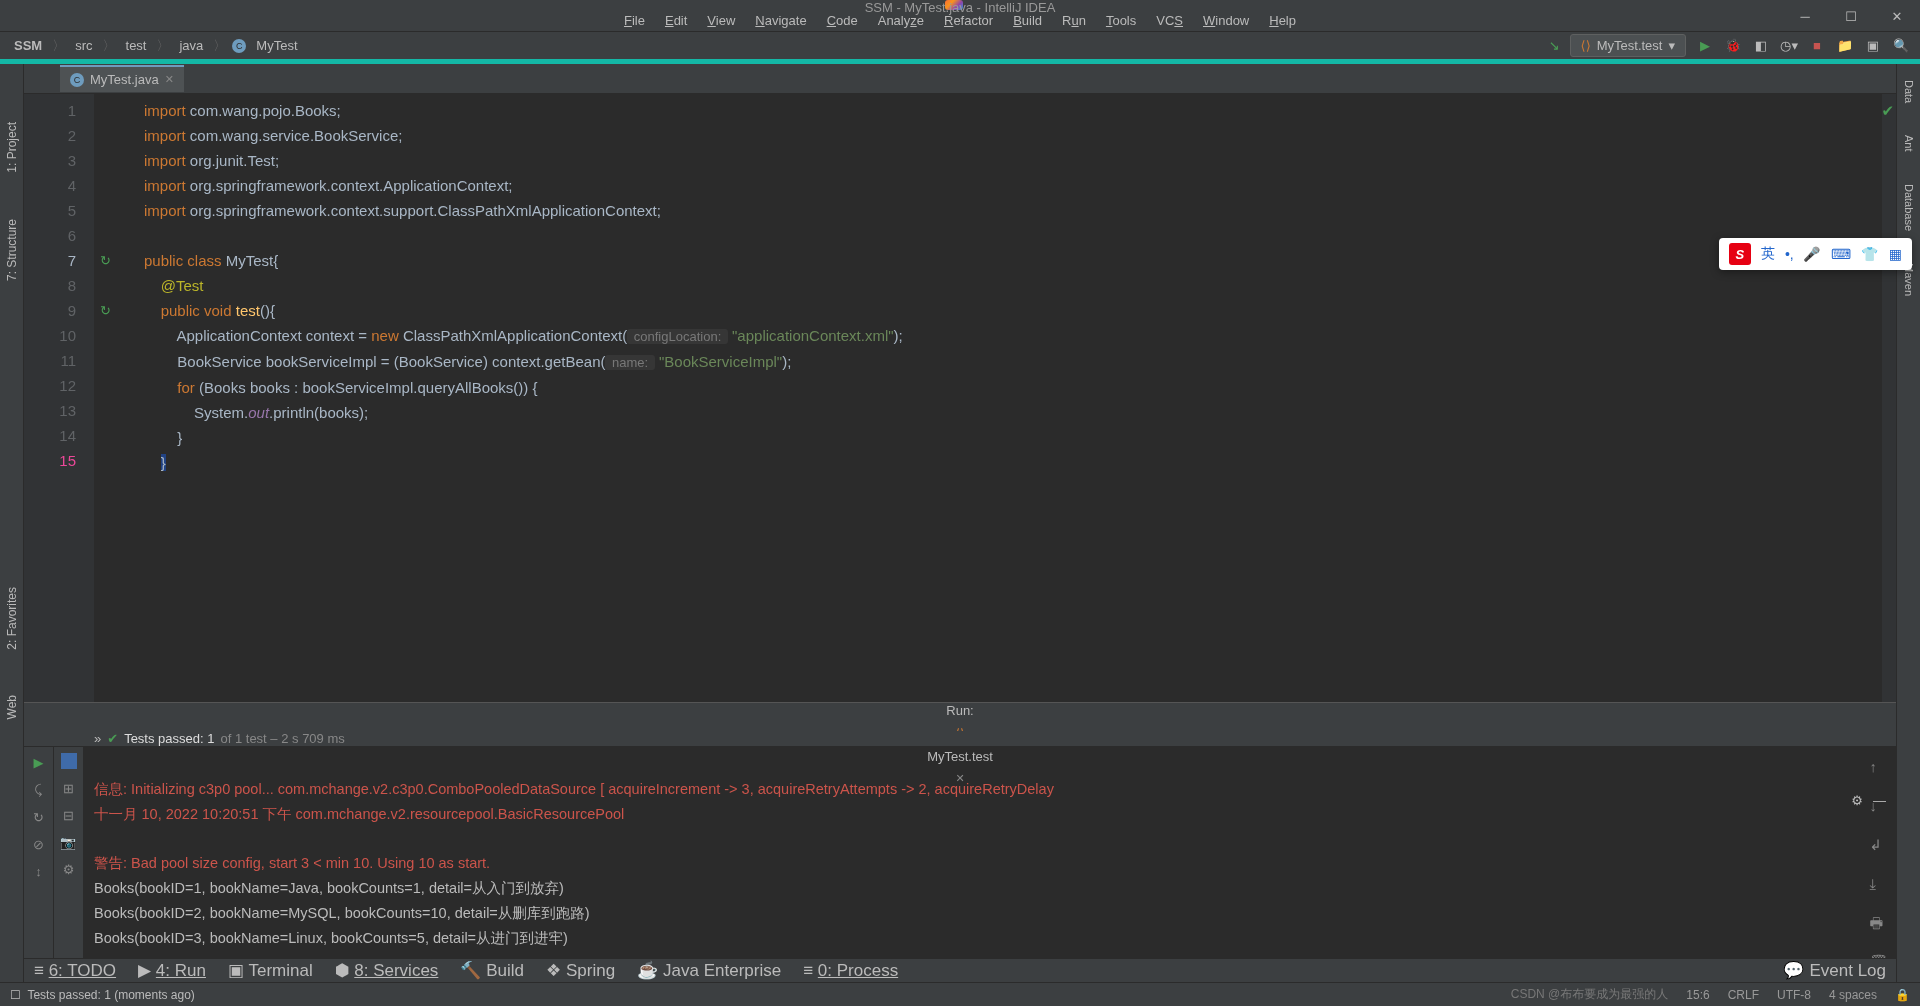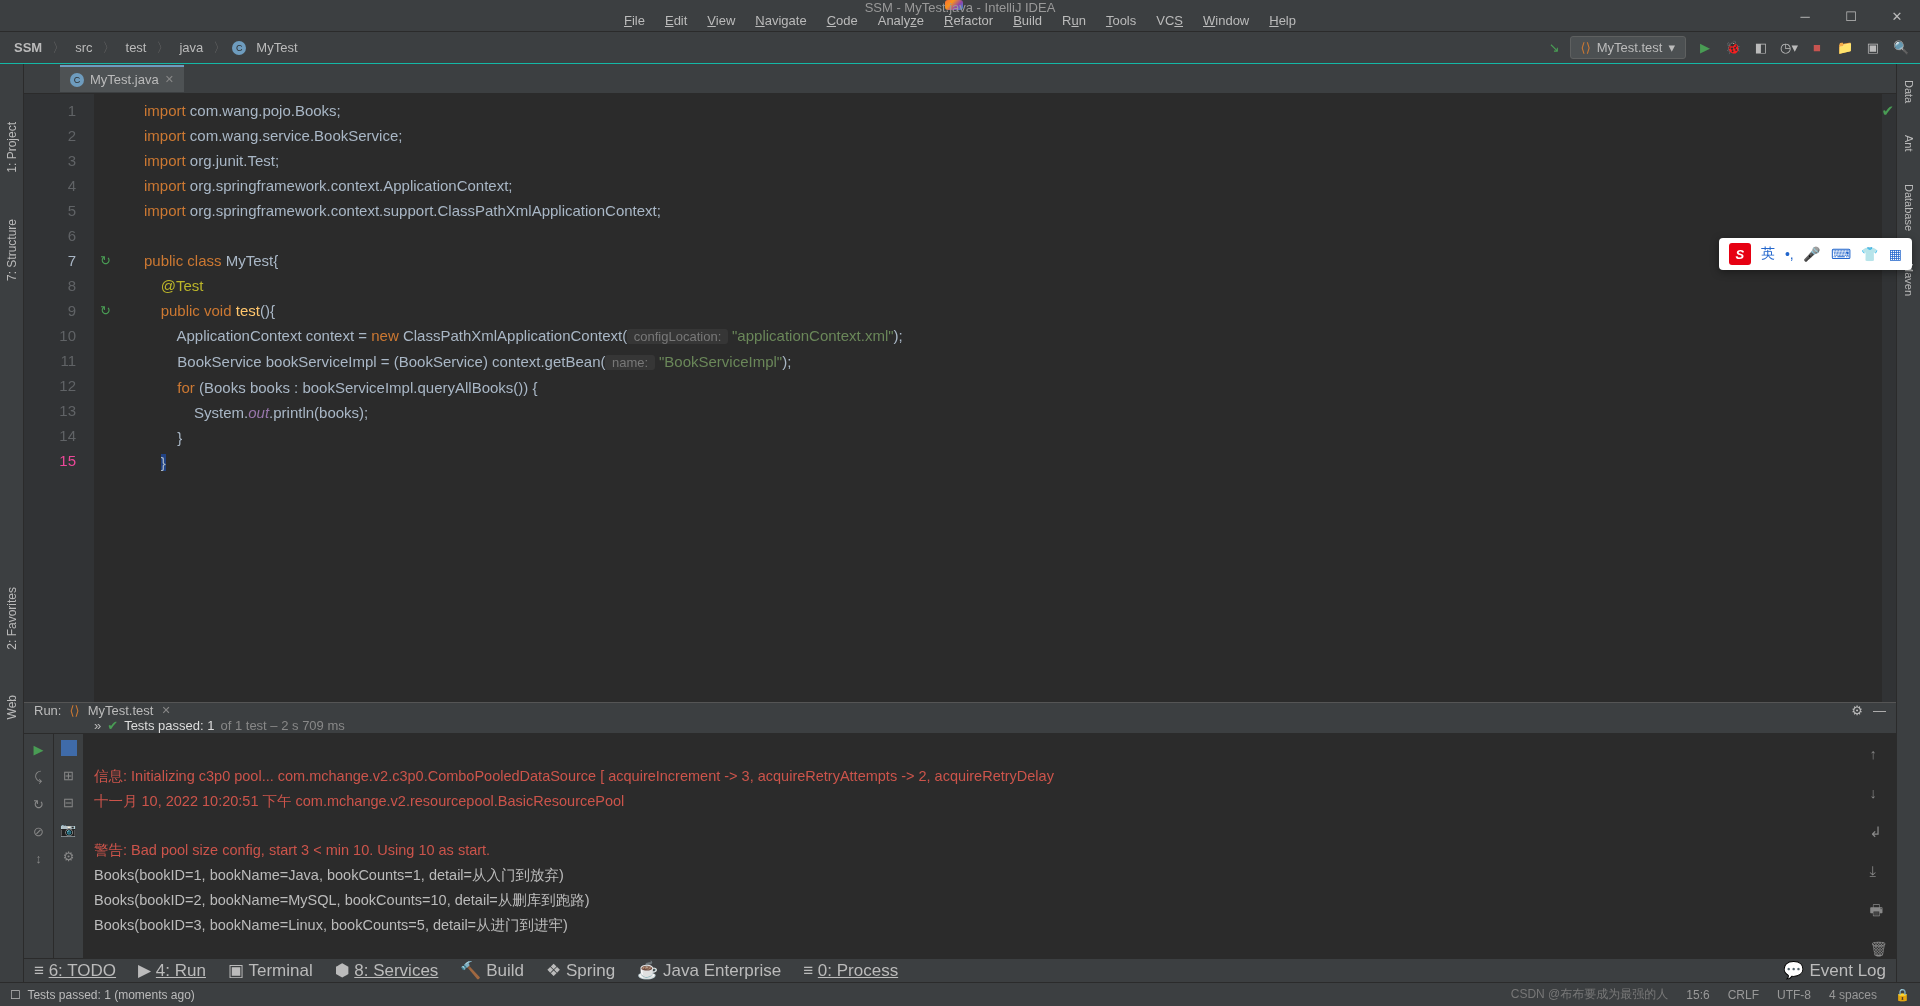--- a/index.html
+++ b/index.html
@@ -16,7 +16,7 @@
 .titlebar .wincontrols div { width: 46px; height: 32px; display: flex; align-items: center; justify-content: center; color: #bbb; }
 
 
-.navbar { height: 32px; background: #3c3f41; display: flex; align-items: center; padding: 0 10px; border-bottom: 1px solid #14b8a6; }
+.navbar { height: 32px; background: #3c3f41; display: flex; align-items: center; padding: 0 10px; border-bottom: 5px solid #14b8a6; }
 .navbar .crumbs { display: flex; align-items: center; gap: 6px; }
 .navbar .crumb { padding: 2px 4px; }
 .navbar .sep { color: #666; }

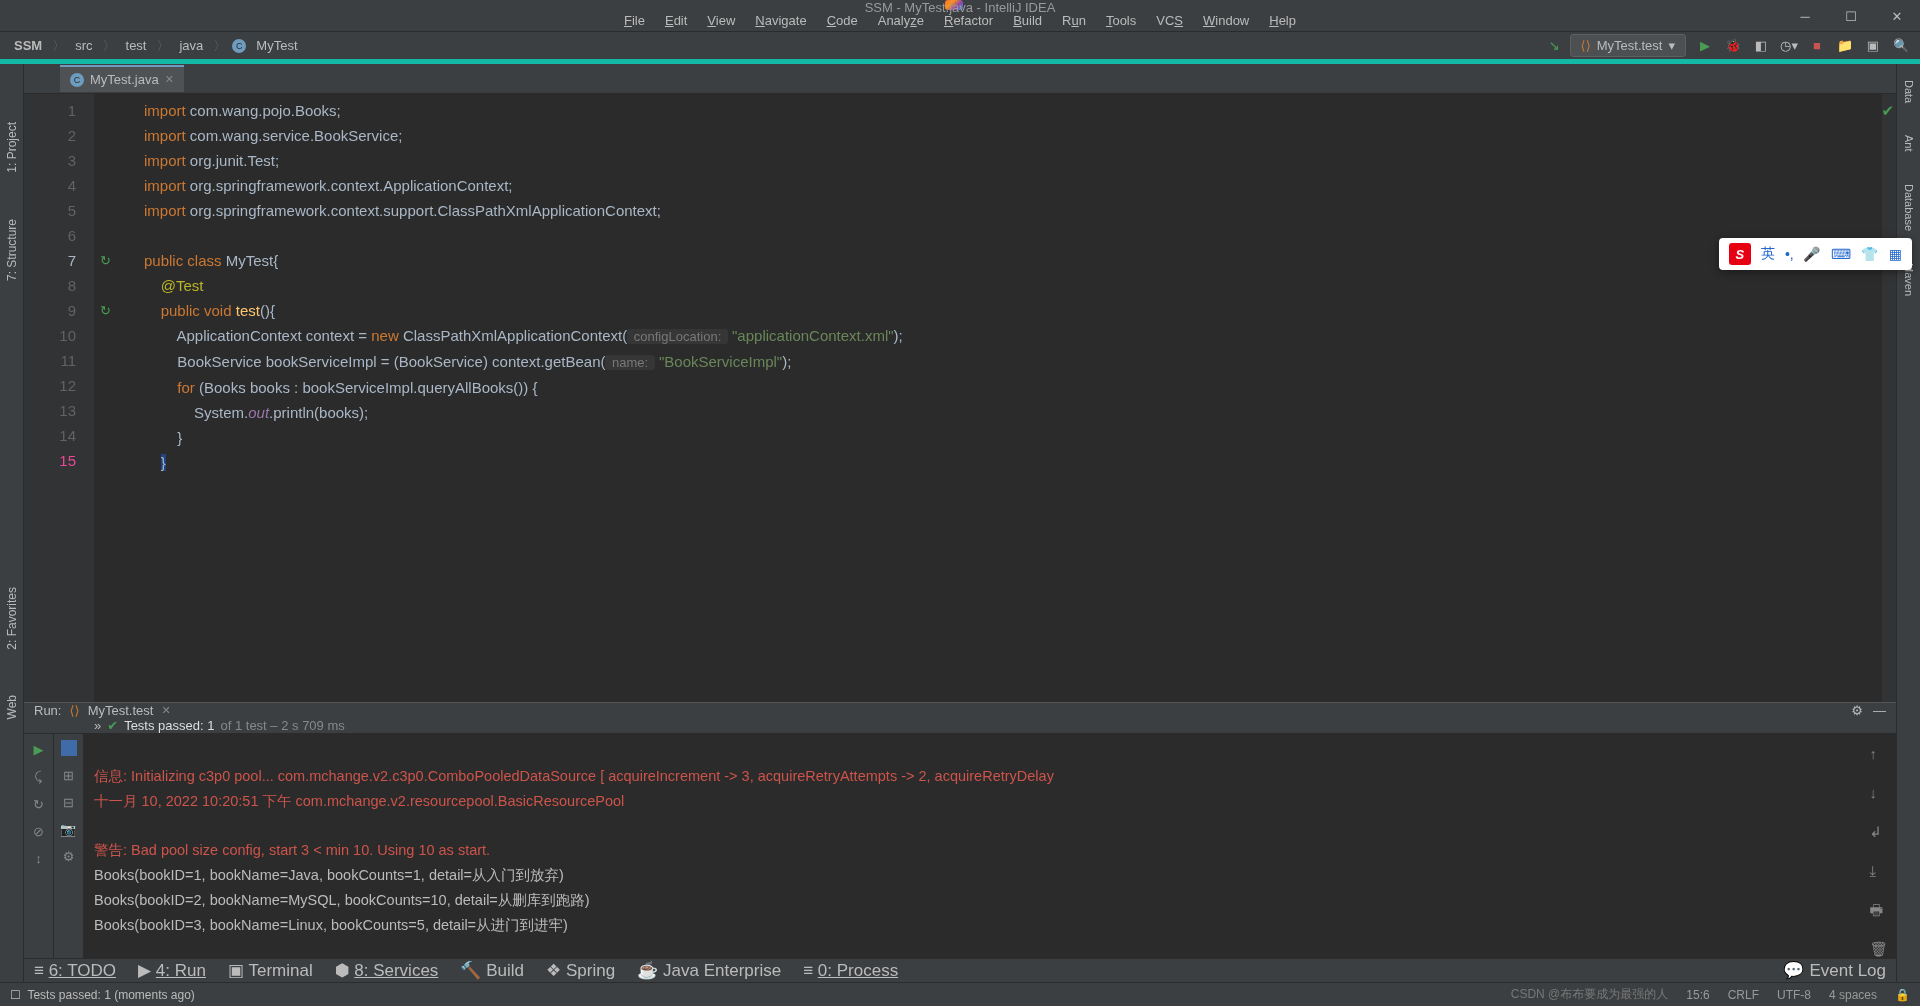--- a/index.html
+++ b/index.html
@@ -54,7 +54,7 @@
 
 
 .runpanel { position: absolute; left: 24px; right: 24px; bottom: 48px; height: 256px; background: #2b2b2b; border-top: 1px solid #555; display: flex; flex-direction: column; }
-.runhead { height: 28px; background: #3c3f41; display: flex; align-items: center; padding: 0 10px; gap: 8px; }
+.runhead { height: 28px; background: #3c3f41; display: flex; align-items: center; padding: 0 10px; gap: 8px; flex-direction: column; }
 .runhead .right-icons { margin-left: auto; display: flex; gap: 10px; }
 .runbody { flex: 1; display: flex; }
 .runleft { width: 30px; background: #3c3f41; display: flex; flex-direction: column; align-items: center; gap: 12px; padding-top: 8px; border-right: 1px solid #2b2b2b; }

